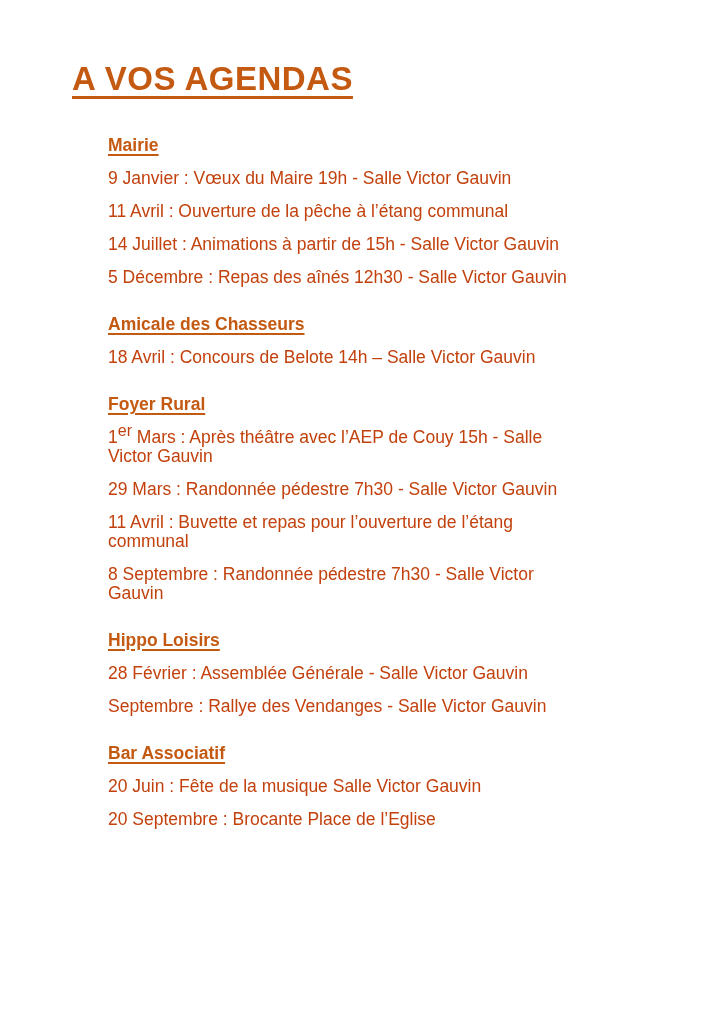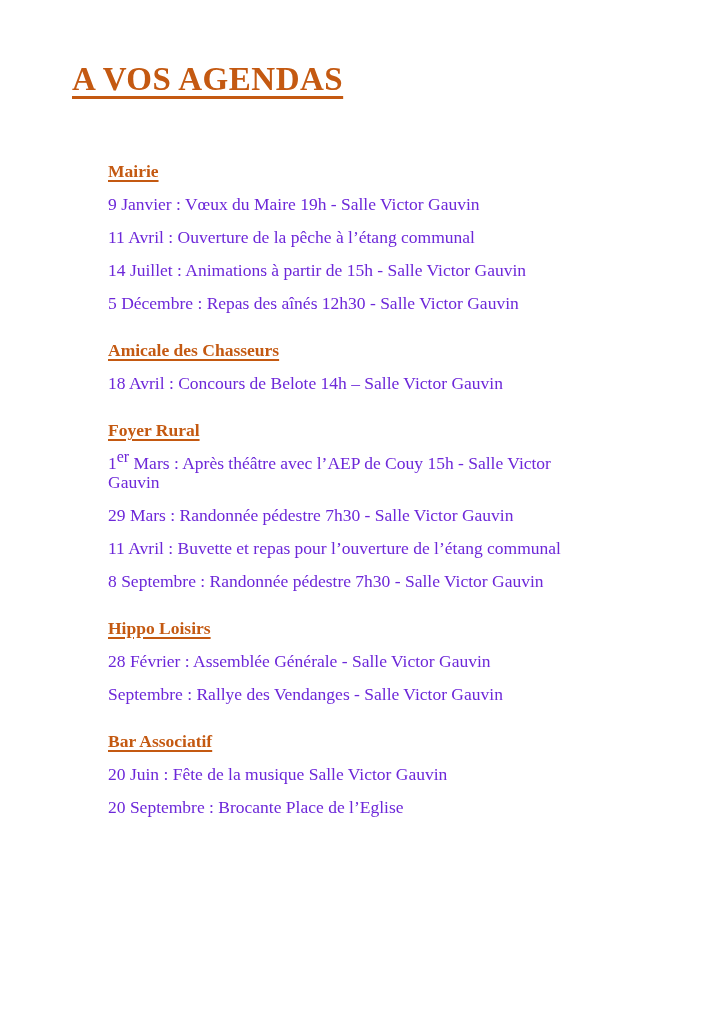--- a/index.html
+++ b/index.html
@@ -14,7 +14,7 @@
     background: #ffffff;
     box-sizing: border-box;
     padding: 58px 30px 0 72px;
-    font-family: Liberation Serif, serif;
+    font-family: Liberation Sans, sans-serif;
     overflow: hidden;
   }
   h1.doc-title {

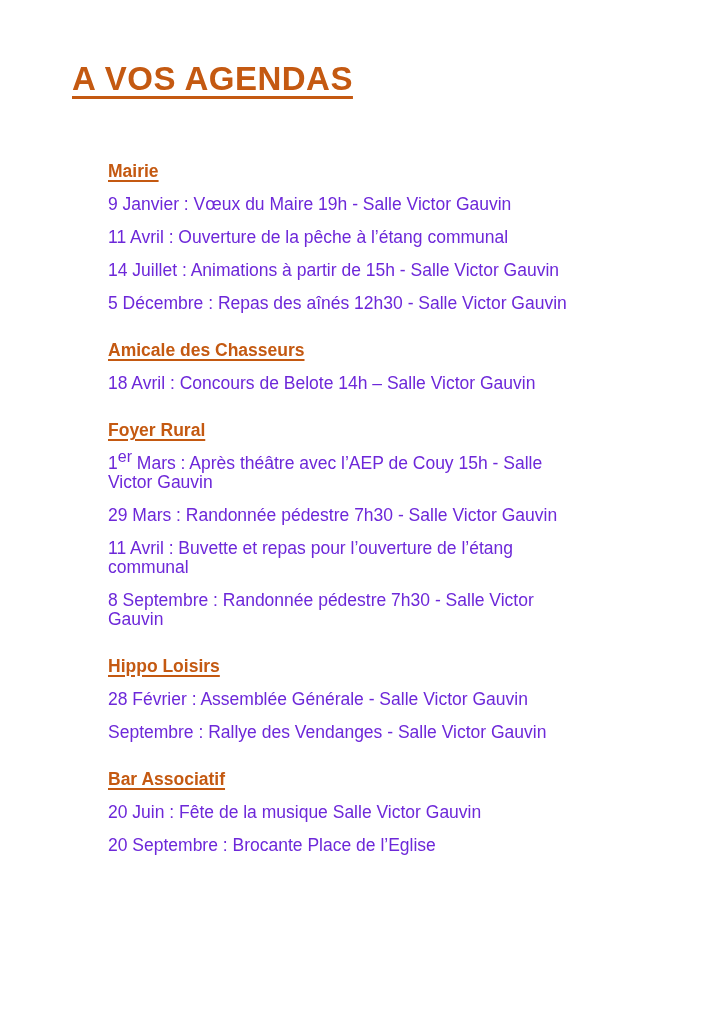--- a/index.html
+++ b/index.html
@@ -31,7 +31,6 @@
   }
   .sections {
     margin-left: 36px; 
-    margin-top: 26px;
   }
   section.agenda-section {
     margin-bottom: 28px;

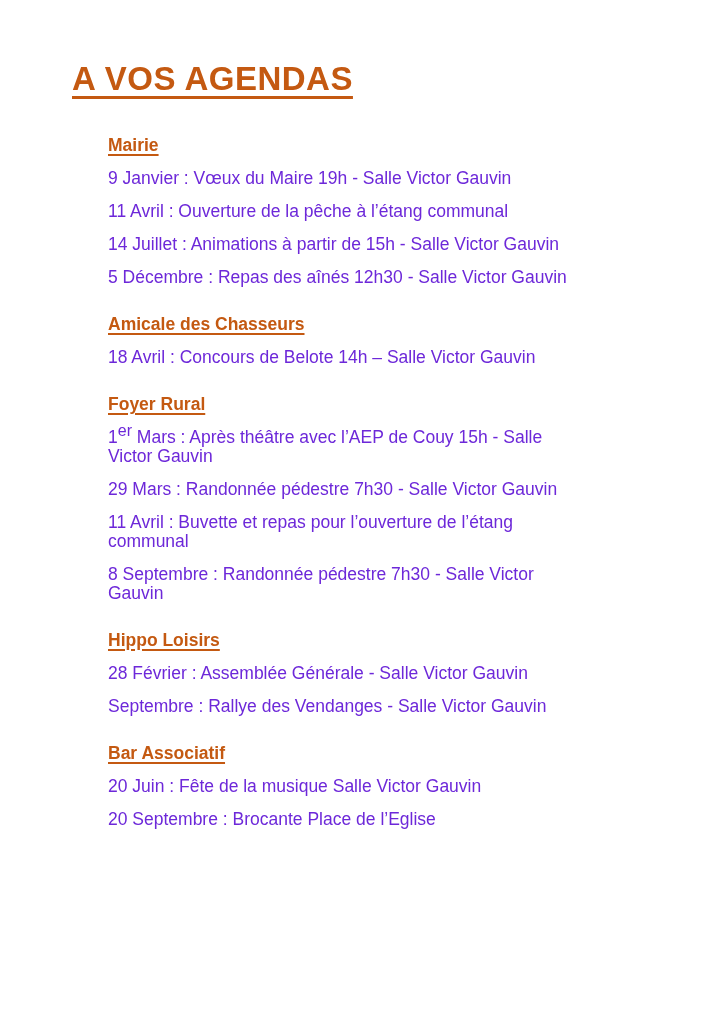--- a/index.html
+++ b/index.html
@@ -50,7 +50,7 @@
     margin: 0 0 14px 0;
     font-size: 17.5px;
     line-height: 19px;
-    color: #6d28d9;
+    color: #c2410c;
   }
   p.event-line sup {
     font-size: 16px;

